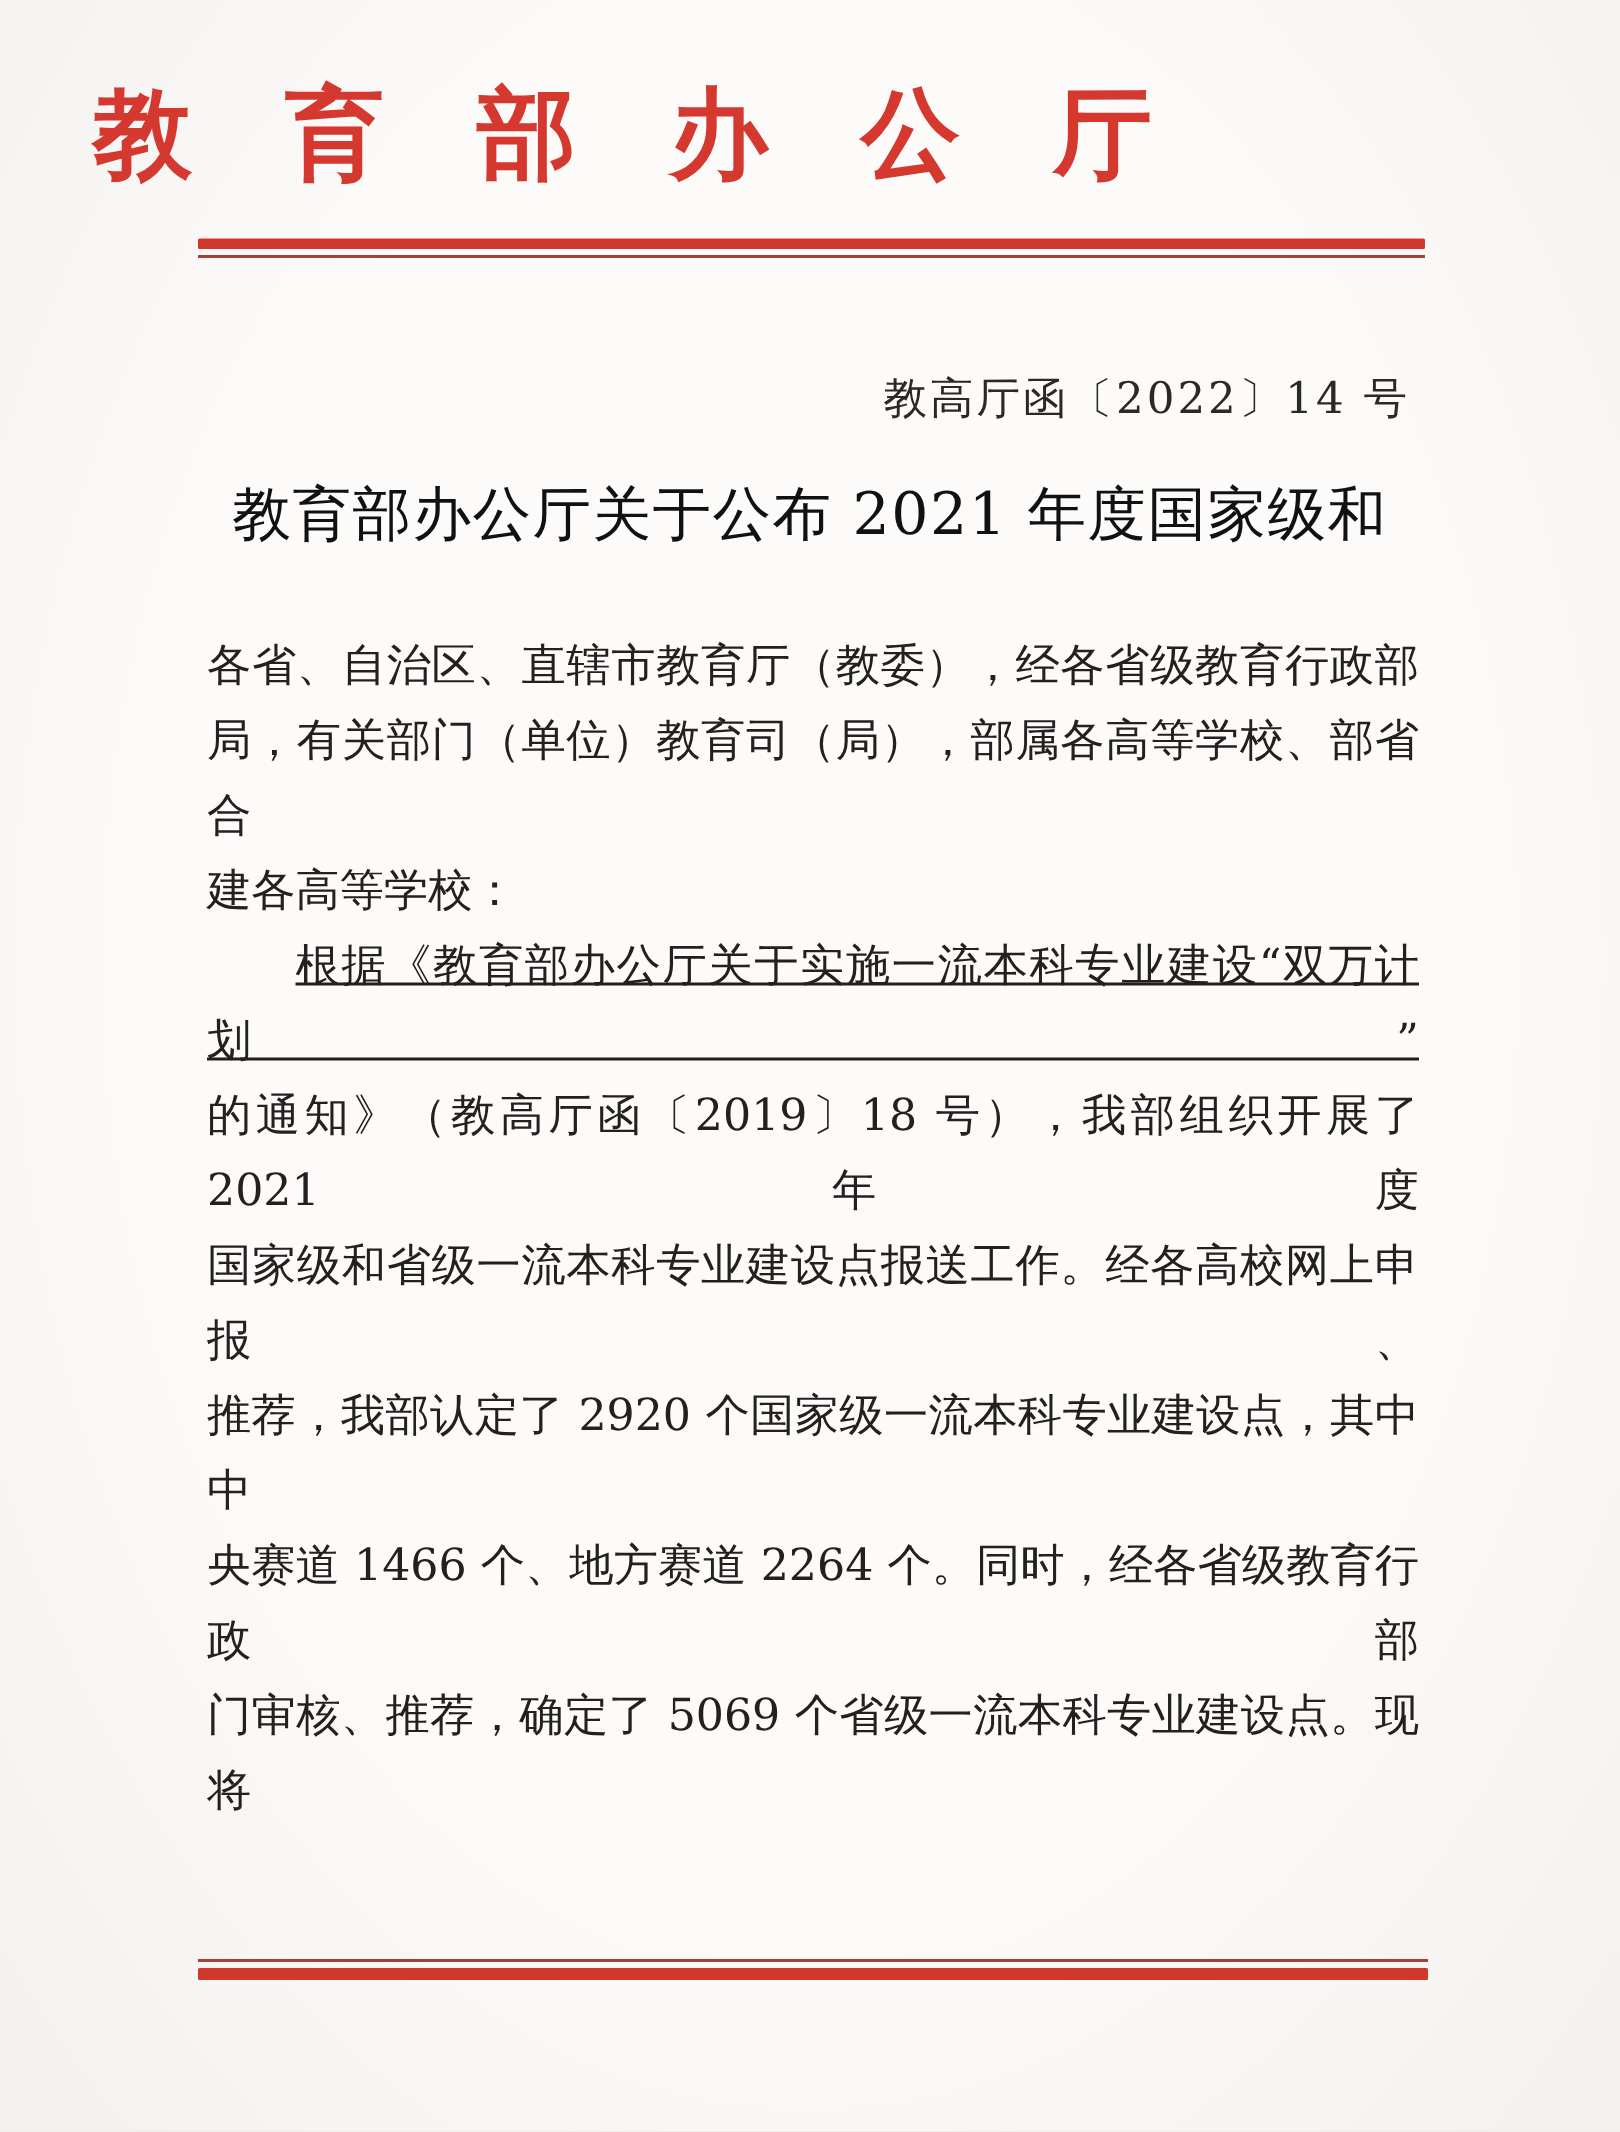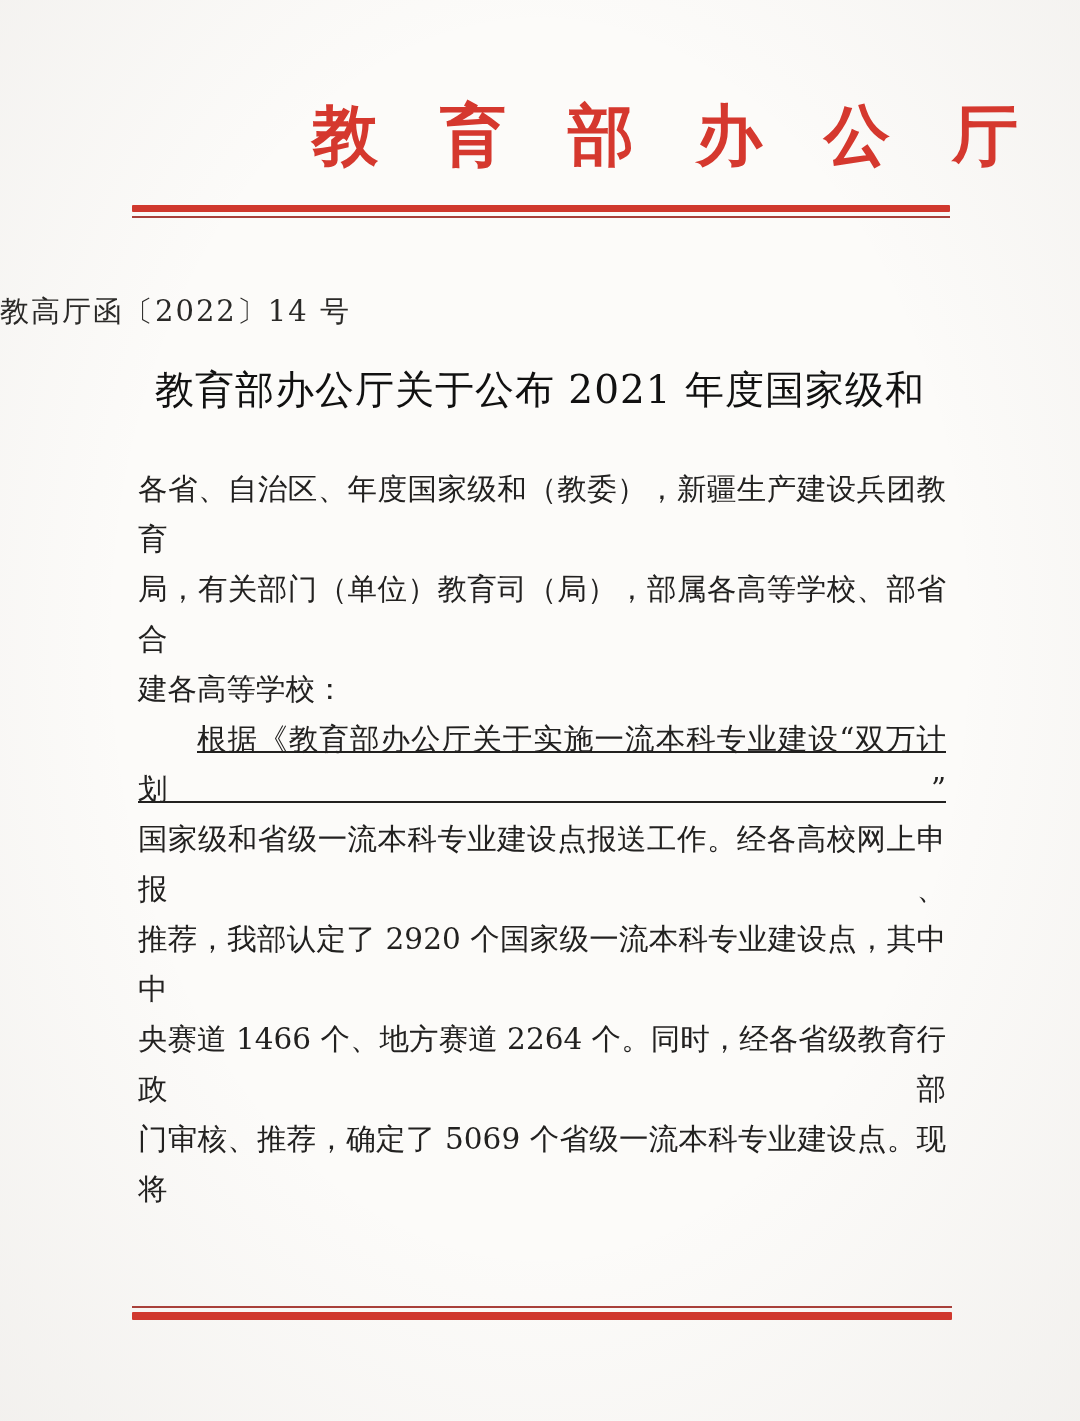--- a/index.html
+++ b/index.html
@@ -19,8 +19,8 @@
 
   
   .org-name {
-    padding-top: 94px;
-    text-align: right;
+    padding-top: 48px;
+    text-align: left;
     color: #d5382e;
     font-size: 66px;
     font-weight: 700;

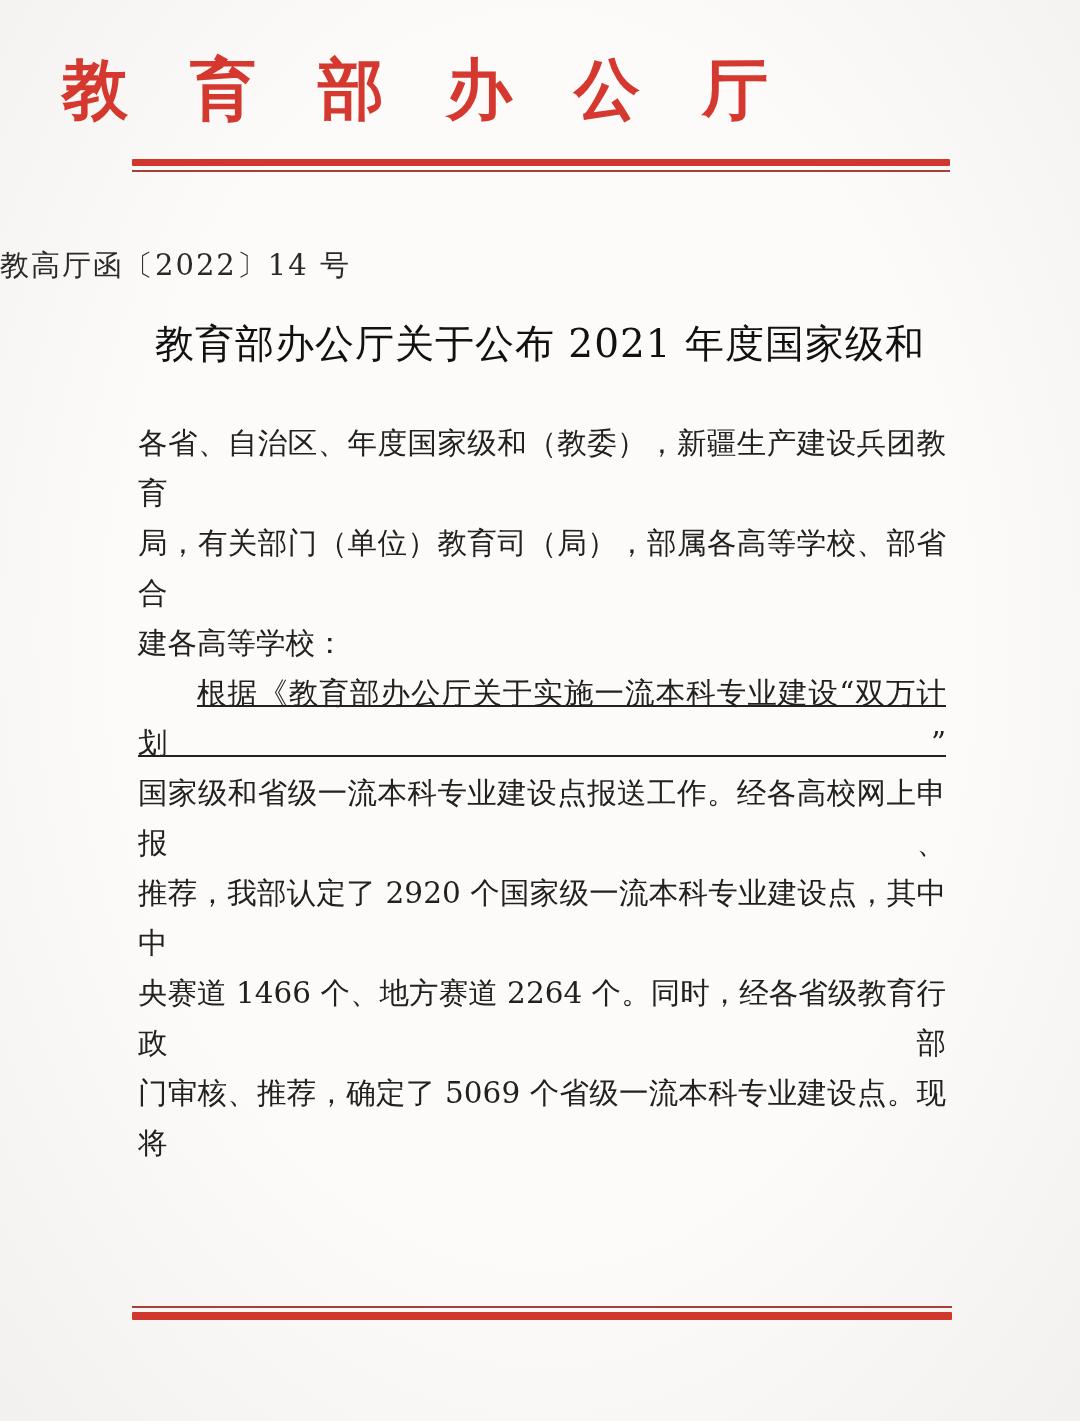--- a/index.html
+++ b/index.html
@@ -42,6 +42,7 @@
   .doc-number {
     margin-top: 74px;
     margin-right: 140px;
+    text-align: right;
     font-size: 29px;
     letter-spacing: 2px;
     color: #2a2927;

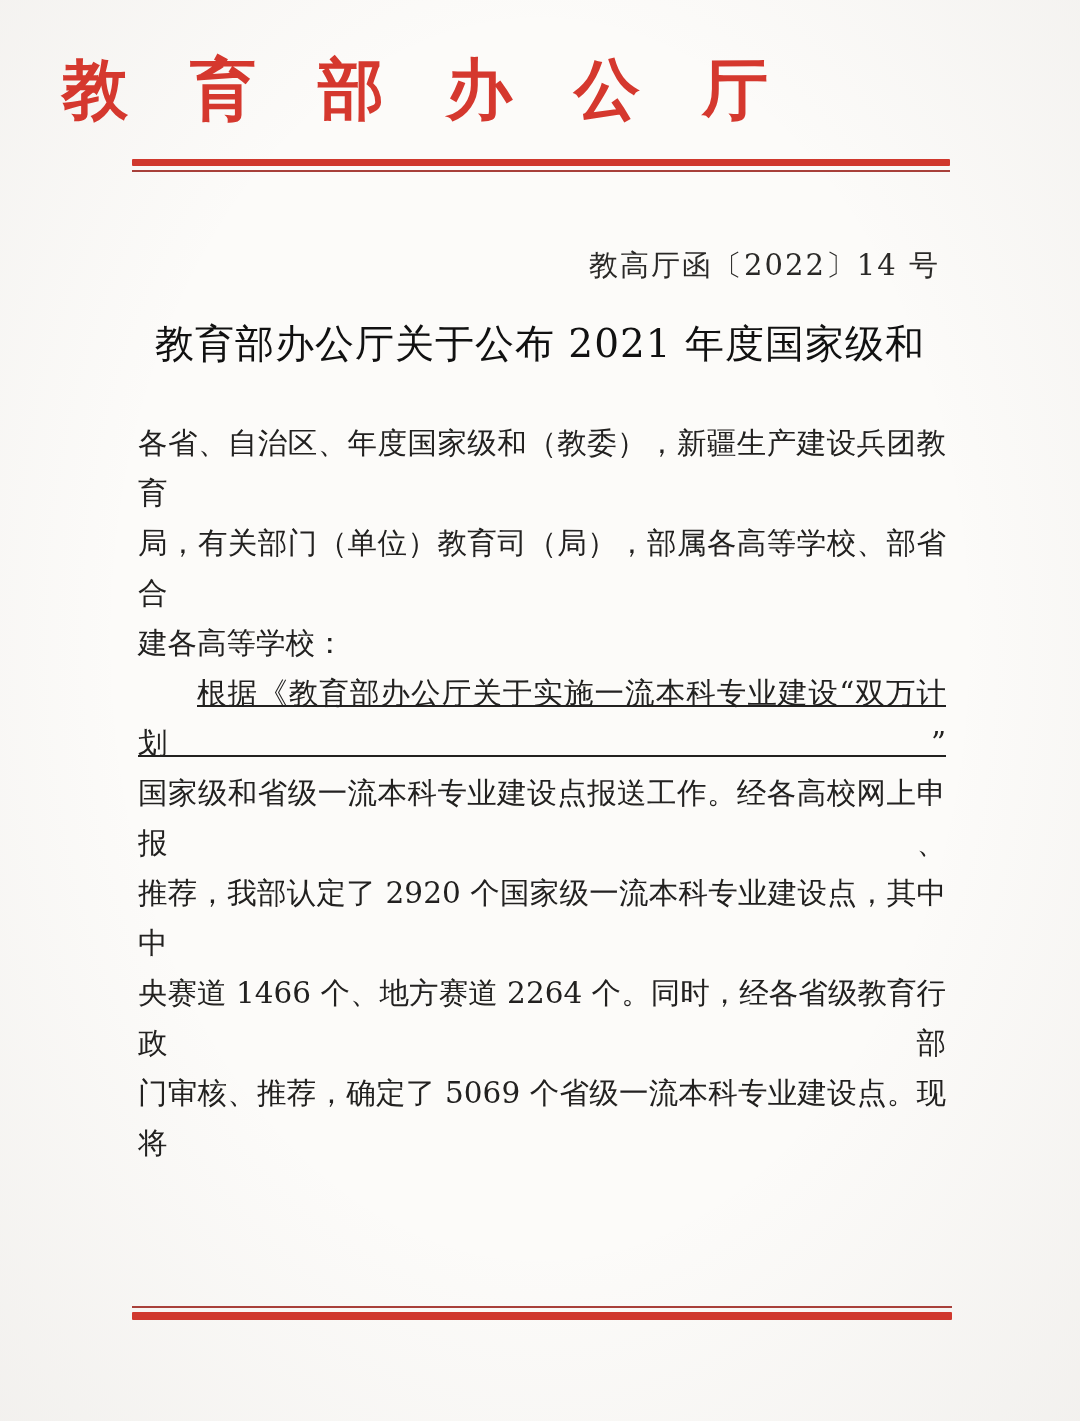--- a/index.html
+++ b/index.html
@@ -87,7 +87,7 @@
   </div>
 
   <div class="body-text">
-    <div class="line">各省、自治区、年度国家级和（教委），新疆生产建设兵团教育</div>
+    <div class="line">各省、自治区、直辖市教育厅（教委），经各省级教育行政部</div>
     <div class="line">局，有关部门（单位）教育司（局），部属各高等学校、部省合</div>
     <div class="line no-stretch">建各高等学校：</div>
 

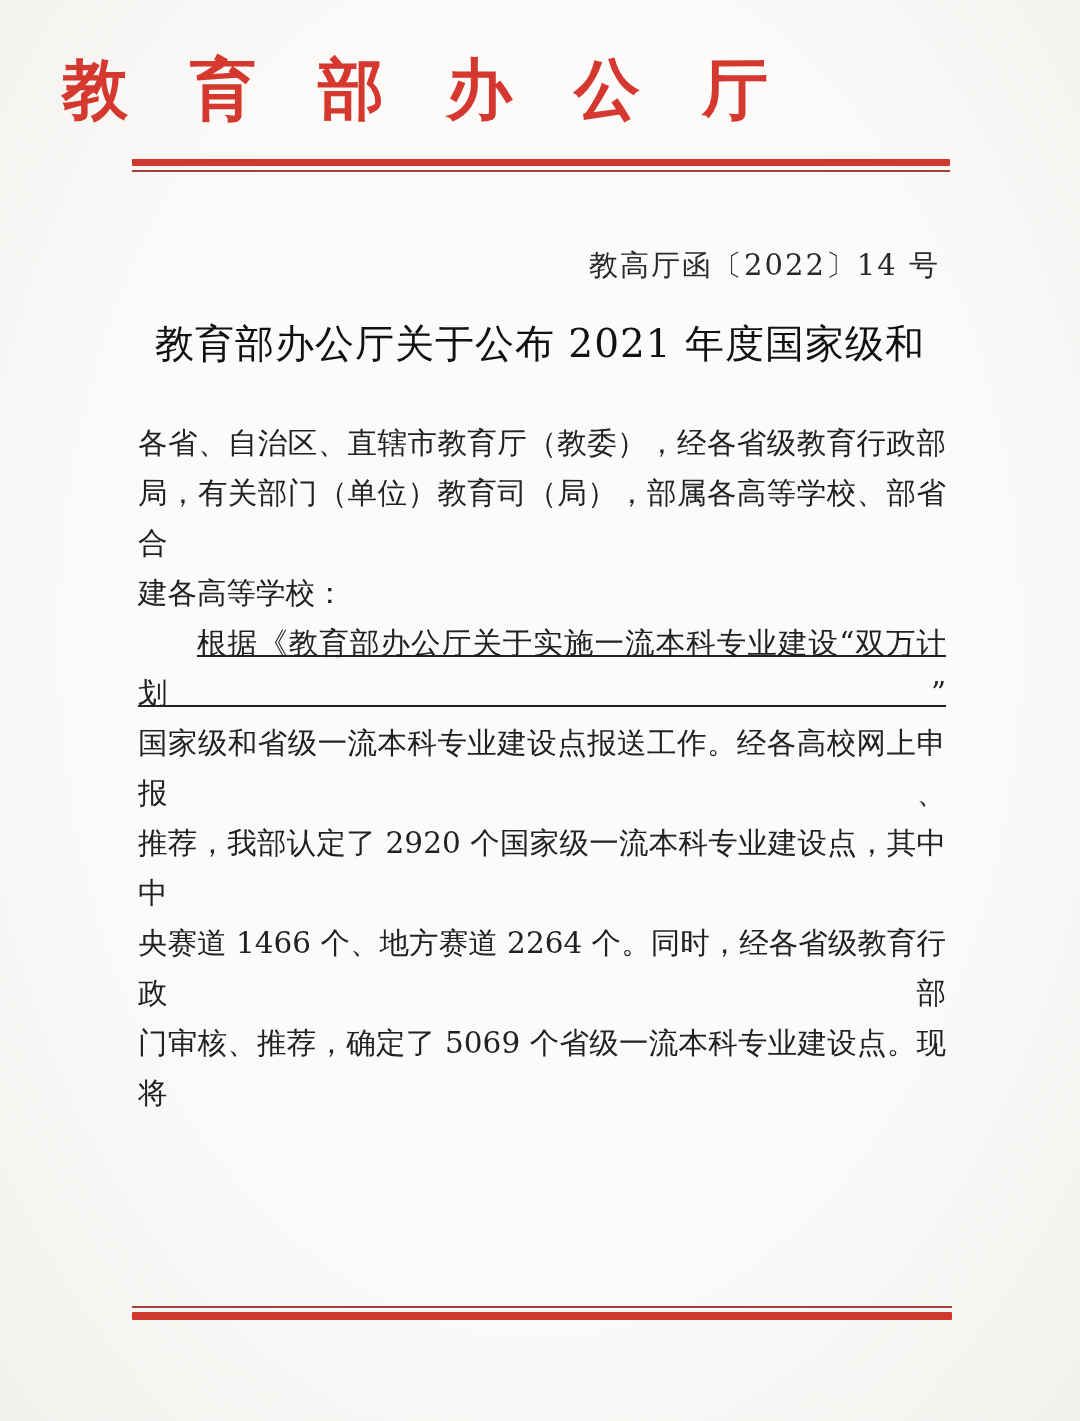--- a/index.html
+++ b/index.html
@@ -92,6 +92,7 @@
     <div class="line no-stretch">建各高等学校：</div>
 
     <div class="line indent">根据《教育部办公厅关于实施一流本科专业建设“双万计划”</div>
+    <div class="line">的通知》（教高厅函〔2019〕18 号），我部组织开展了 2021 年度</div>
     <div class="line">国家级和省级一流本科专业建设点报送工作。经各高校网上申报、</div>
     <div class="line">推荐，我部认定了 2920 个国家级一流本科专业建设点，其中中</div>
     <div class="line">央赛道 1466 个、地方赛道 2264 个。同时，经各省级教育行政部</div>

